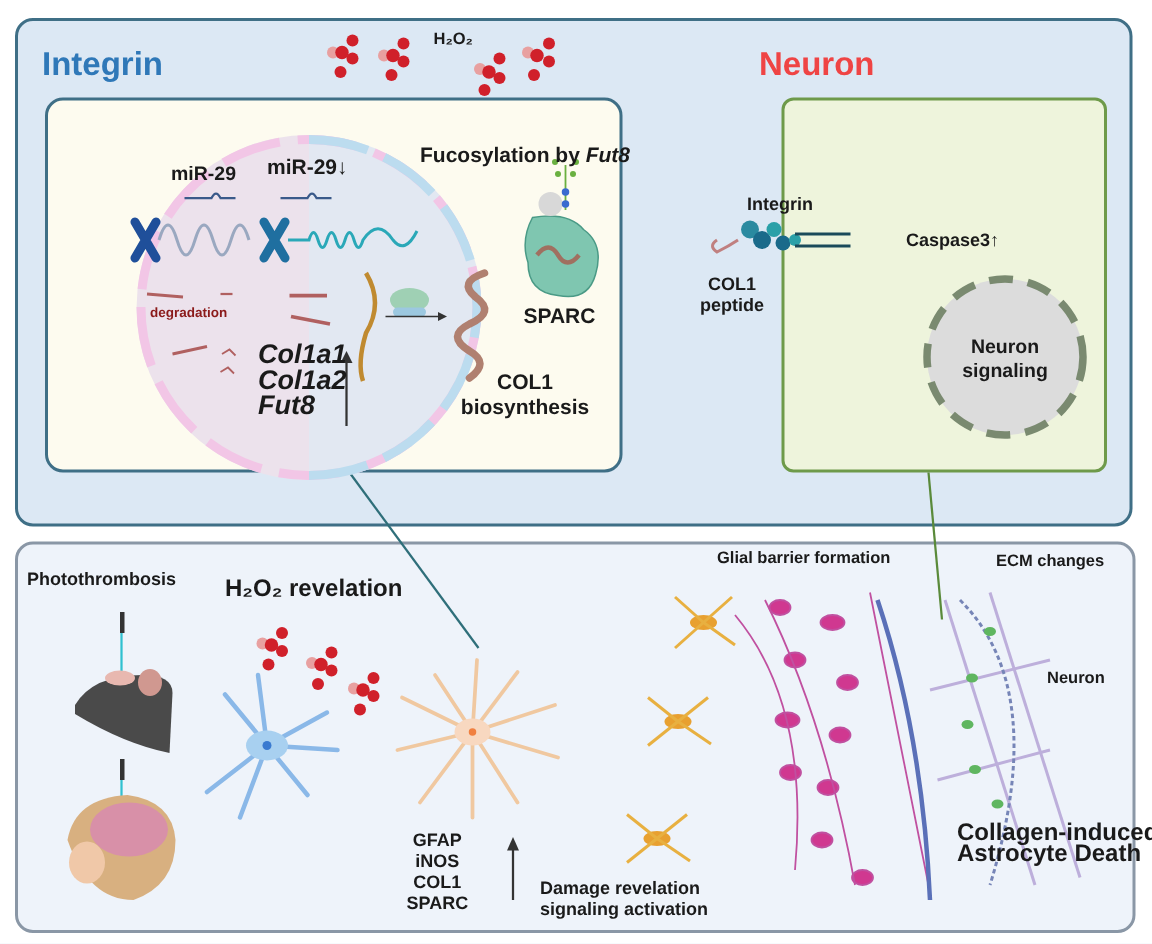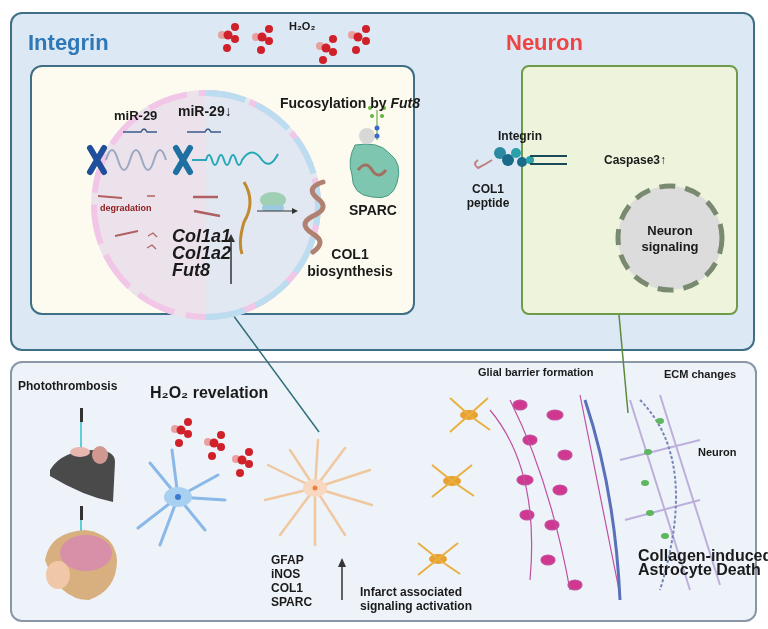--- a/index.html
+++ b/index.html
@@ -287,7 +287,7 @@
 
 <div class="abs lbl" style="left:18px;top:379px;font-size:12px;">Photothrombosis</div>
 <div class="abs lbl" style="left:150px;top:384px;font-size:16px;">H₂O₂ revelation</div>
-<div class="abs lbl" style="left:271px;top:553px;font-size:12px;line-height:14px;">
+<div class="abs lbl" style="left:271px;top:553px;font-size:12px;line-height:14px;text-align:center;">
   <div>GFAP</div>
   <div>iNOS</div>
   <div>COL1</div>

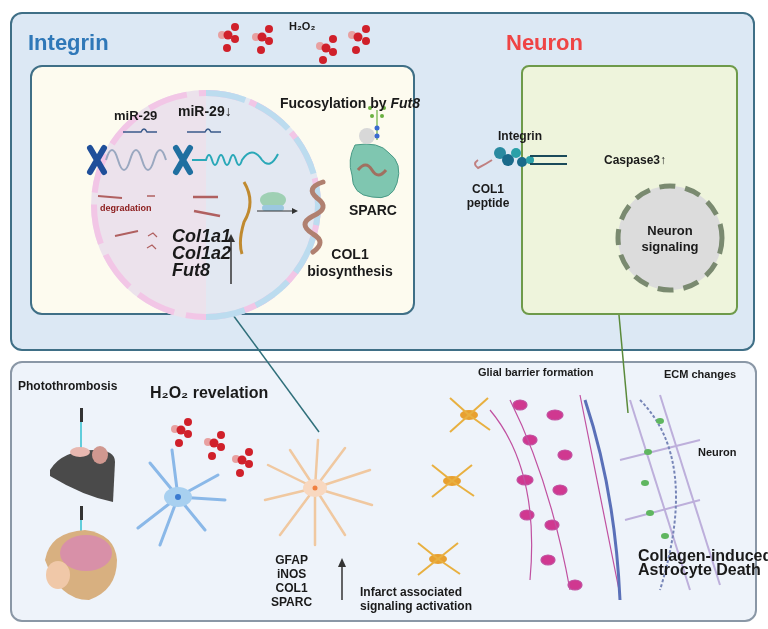--- a/index.html
+++ b/index.html
@@ -294,7 +294,7 @@
   <div>SPARC</div>
 </div>
 <div class="abs lbl" style="left:360px;top:585px;font-size:12px;line-height:14px;">
-  <div>Infarct associated</div>
+  <div>Damage revelation</div>
   <div>signaling activation</div>
 </div>
 <div class="abs lbl" style="left:478px;top:366px;font-size:11px;">Glial barrier formation</div>

